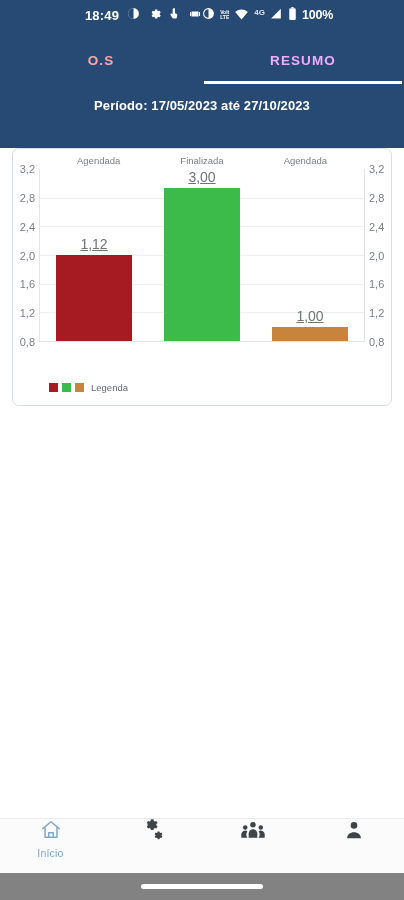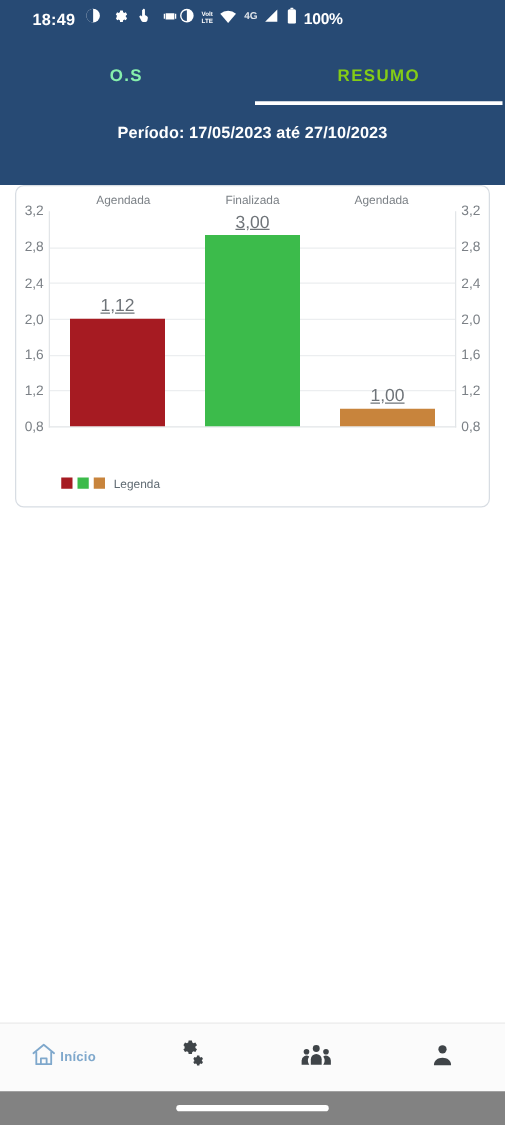--- a/index.html
+++ b/index.html
@@ -29,7 +29,7 @@
     height: 30px;
     display: flex;
     align-items: center;
-    justify-content: flex-start;
+    justify-content: center;
     padding: 0 12px 0 26px;
     color: #ffffff;
   }

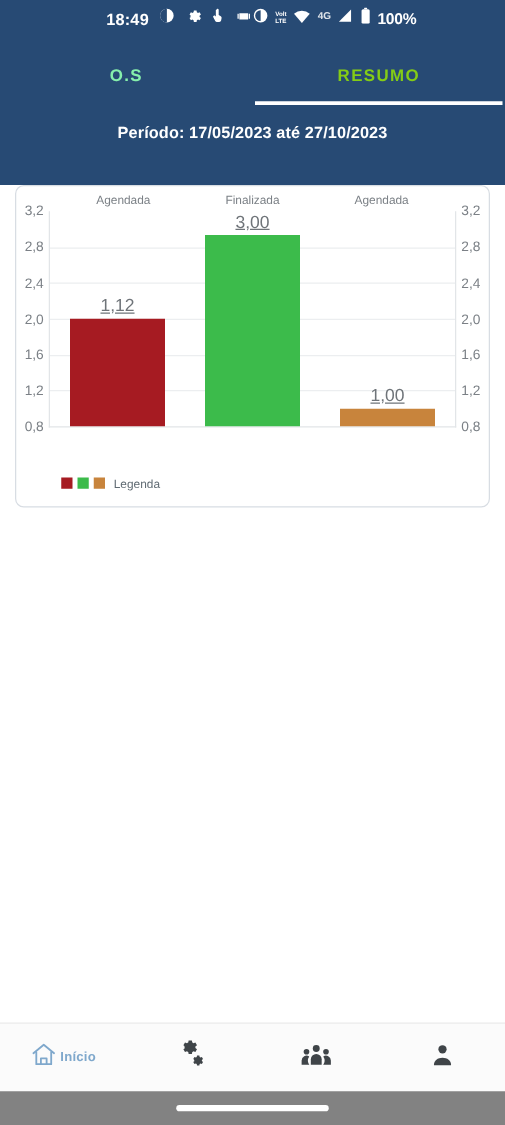--- a/index.html
+++ b/index.html
@@ -85,7 +85,7 @@
     align-items: center;
     justify-content: center;
     position: relative;
-    color: #86efac;
+    color: #fca5a5;
     font-size: 13.5px;
     font-weight: bold;
     letter-spacing: 1.1px;

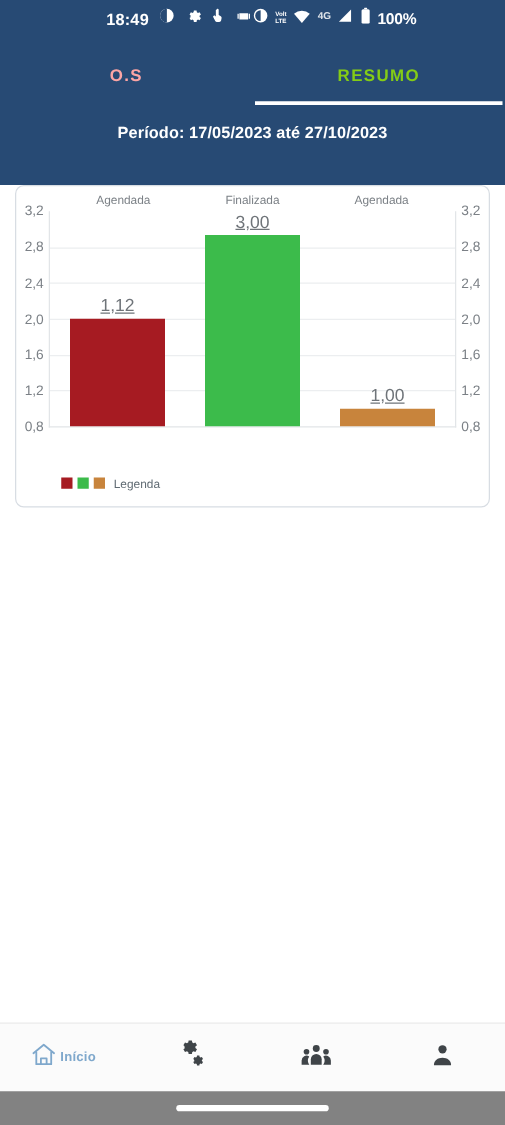--- a/index.html
+++ b/index.html
@@ -90,7 +90,7 @@
     font-weight: bold;
     letter-spacing: 1.1px;
   }
-  .tab.active { color: #84cc16; }
+  .tab.active { color: #f0abfc; }
   .tab.active::after {
     content: "";
     position: absolute;

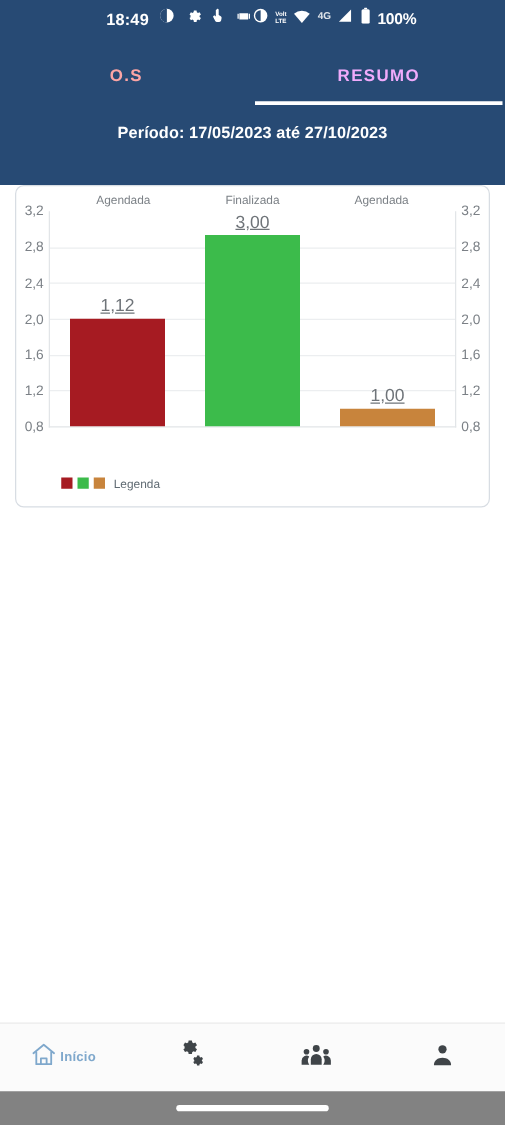--- a/index.html
+++ b/index.html
@@ -216,6 +216,7 @@
     left: 36px;
     bottom: 12px;
     display: flex;
+    align-items: center;
     gap: 4px;
   }
   .legend-swatch {

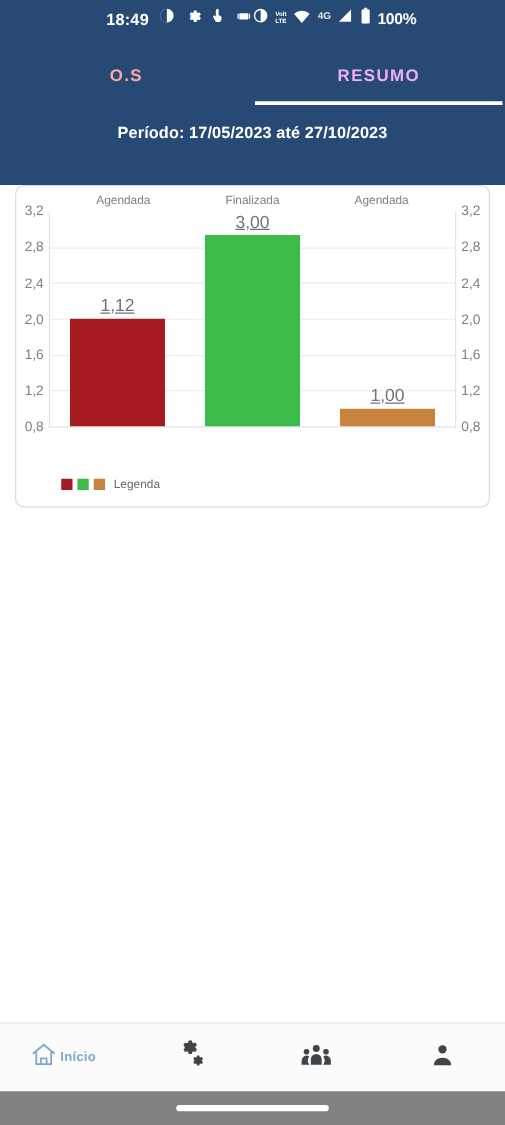--- a/index.html
+++ b/index.html
@@ -244,12 +244,11 @@
   .nav-item {
     flex: 1;
     display: flex;
-    flex-direction: row;
-    align-items: center;
-    justify-content: center;
+    flex-direction: column;
+    align-items: center;
+    justify-content: flex-start;
     gap: 2px;
     color: #3f4448;
-    font-weight: bold;
   }
   .nav-item.active { color: #7fa8cc; }
   .nav-label {

